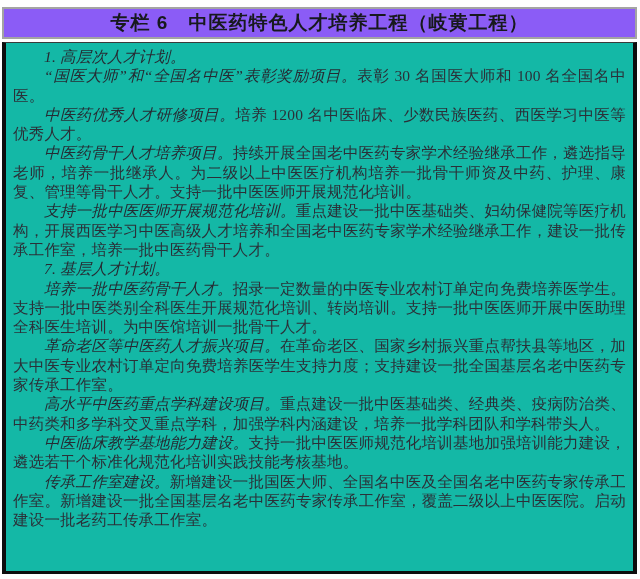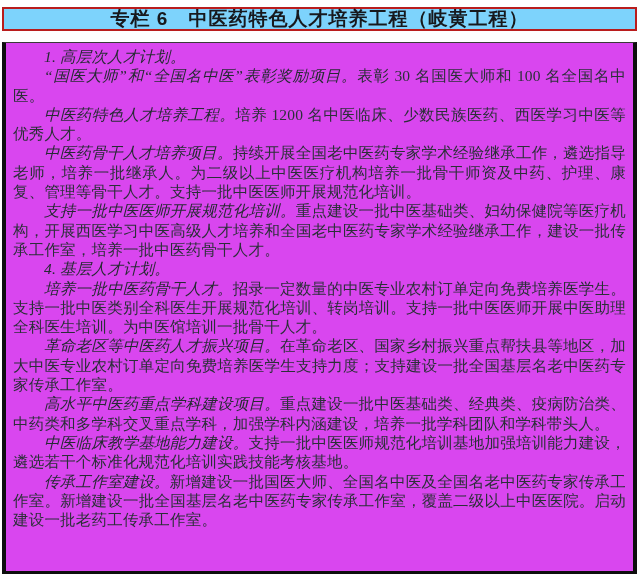--- a/index.html
+++ b/index.html
@@ -21,9 +21,9 @@
     top: 7px;
     left: 2px;
     right: 3px;
-    height: 24px;
-    border: 2px solid #b91c1c;
-    background: #7dd3fc;
+    height: 32px;
+    border: 2px solid #a3a3a3;
+    background: #8b5cf6;
     display: flex;
     align-items: center;
     justify-content: center;

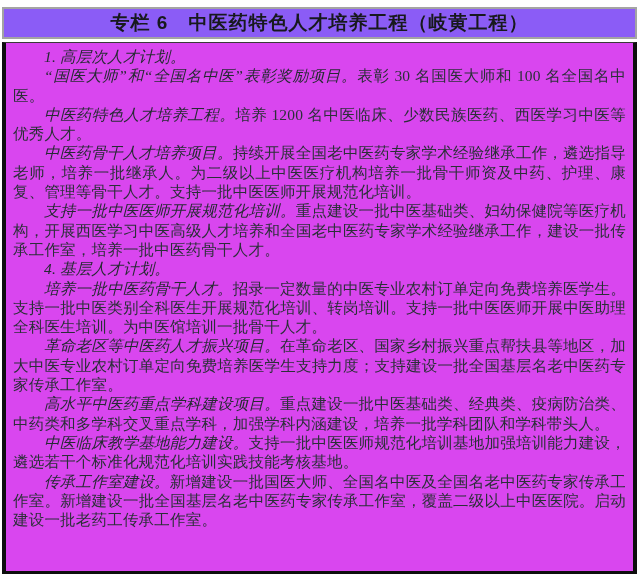--- a/index.html
+++ b/index.html
@@ -49,7 +49,7 @@
     border-left: 4px solid #0d0d0d;
     border-right: 4px solid #0d0d0d;
     border-bottom: 3px solid #0d0d0d;
-    background: #d946ef;
+    background: #14b8a6;
     padding: 4px 7px 0 7px;
     overflow: hidden;
   }

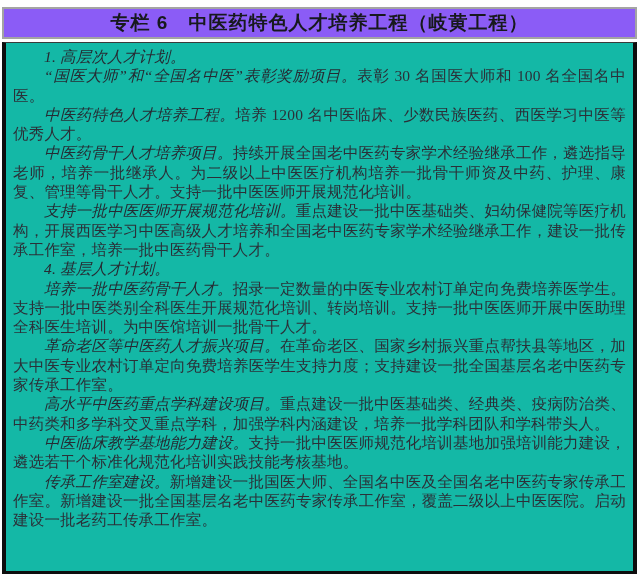--- a/index.html
+++ b/index.html
@@ -82,7 +82,7 @@
   <div class="body-box">
     <p><span class="lead">1. 高层次人才计划。</span><span class="rest"></span></p>
     <p><span class="lead">“国医大师”和“全国名中医”表彰奖励项目。</span><span class="rest">表彰 30 名国医大师和 100 名全国名中医。</span></p>
-    <p><span class="lead">中医药特色人才培养工程。</span><span class="rest">培养 1200 名中医临床、少数民族医药、西医学习中医等优秀人才。</span></p>
+    <p><span class="lead">中医药优秀人才研修项目。</span><span class="rest">培养 1200 名中医临床、少数民族医药、西医学习中医等优秀人才。</span></p>
     <p><span class="lead">中医药骨干人才培养项目。</span><span class="rest">持续开展全国老中医药专家学术经验继承工作，遴选指导老师，培养一批继承人。为二级以上中医医疗机构培养一批骨干师资及中药、护理、康复、管理等骨干人才。支持一批中医医师开展规范化培训。</span></p>
     <p><span class="lead">支持一批中医医师开展规范化培训。</span><span class="rest">重点建设一批中医基础类、妇幼保健院等医疗机构，开展西医学习中医高级人才培养和全国老中医药专家学术经验继承工作，建设一批传承工作室，培养一批中医药骨干人才。</span></p>
     <p><span class="lead">4. 基层人才计划。</span><span class="rest"></span></p>

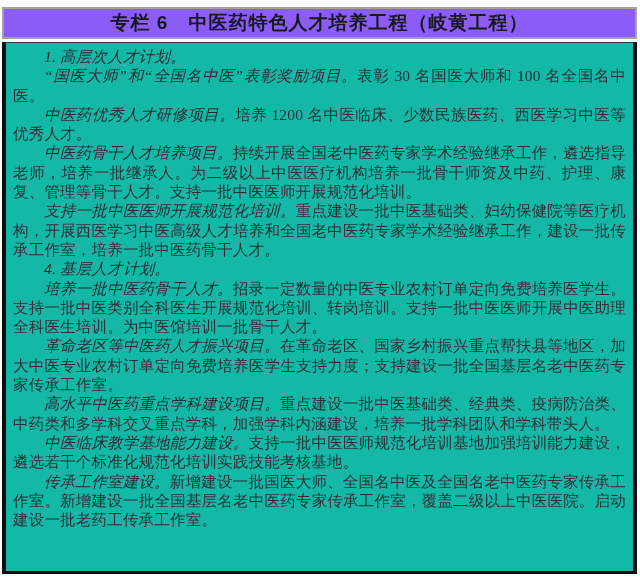--- a/index.html
+++ b/index.html
@@ -85,7 +85,7 @@
     <p><span class="lead">中医药优秀人才研修项目。</span><span class="rest">培养 1200 名中医临床、少数民族医药、西医学习中医等优秀人才。</span></p>
     <p><span class="lead">中医药骨干人才培养项目。</span><span class="rest">持续开展全国老中医药专家学术经验继承工作，遴选指导老师，培养一批继承人。为二级以上中医医疗机构培养一批骨干师资及中药、护理、康复、管理等骨干人才。支持一批中医医师开展规范化培训。</span></p>
     <p><span class="lead">支持一批中医医师开展规范化培训。</span><span class="rest">重点建设一批中医基础类、妇幼保健院等医疗机构，开展西医学习中医高级人才培养和全国老中医药专家学术经验继承工作，建设一批传承工作室，培养一批中医药骨干人才。</span></p>
-    <p><span class="lead">4. 基层人才计划。</span><span class="rest"></span></p>
+    <p><span class="lead">7. 基层人才计划。</span><span class="rest"></span></p>
     <p><span class="lead">培养一批中医药骨干人才。</span><span class="rest">招录一定数量的中医专业农村订单定向免费培养医学生。支持一批中医类别全科医生开展规范化培训、转岗培训。支持一批中医医师开展中医助理全科医生培训。为中医馆培训一批骨干人才。</span></p>
     <p><span class="lead">革命老区等中医药人才振兴项目。</span><span class="rest">在革命老区、国家乡村振兴重点帮扶县等地区，加大中医专业农村订单定向免费培养医学生支持力度；支持建设一批全国基层名老中医药专家传承工作室。</span></p>
     <p><span class="lead">高水平中医药重点学科建设项目。</span><span class="rest">重点建设一批中医基础类、经典类、疫病防治类、中药类和多学科交叉重点学科，加强学科内涵建设，培养一批学科团队和学科带头人。</span></p>

